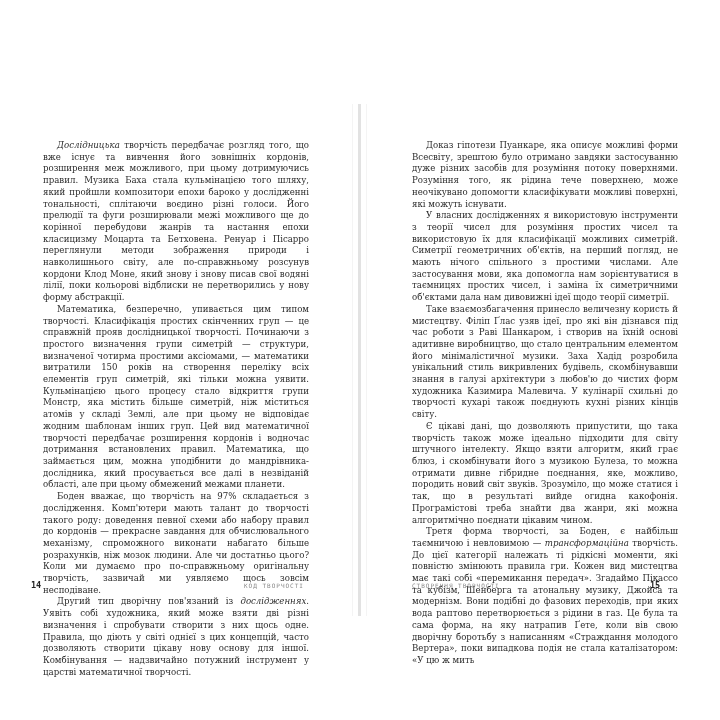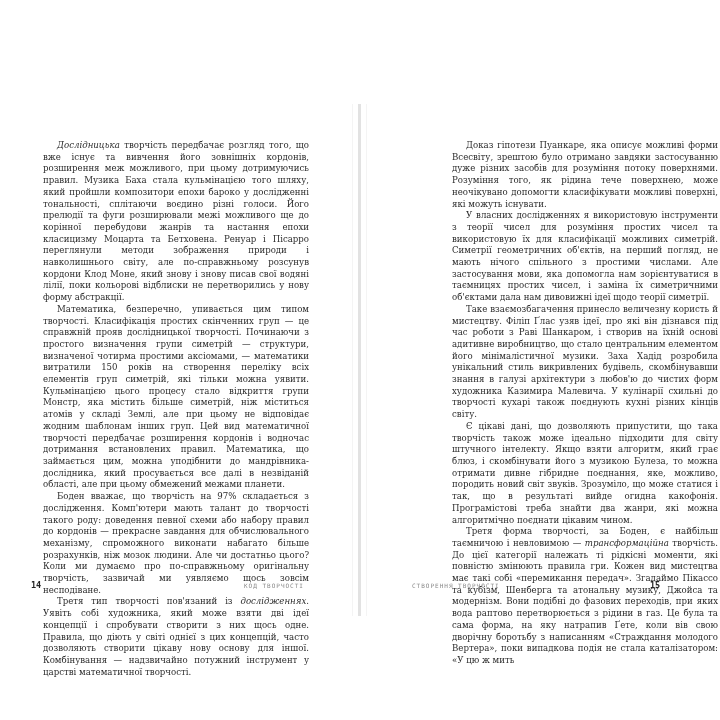--- a/index.html
+++ b/index.html
@@ -17,7 +17,7 @@
   }
   .page-text p { margin: 0; text-indent: 14px; }
   .left-text { left: 43px; width: 266px; }
-  .right-text { left: 412px; width: 266px; margin-left: 40px; }
+  .right-text { left: 412px; width: 266px; }
   em { font-style: italic; }
   .folio { position: absolute; top: 580px; font-family: "DejaVu Sans Mono", monospace; font-weight: bold; font-size: 8.5px; color: #222; }
   .running { position: absolute; top: 582px; font-family: "DejaVu Sans Mono", monospace; font-size: 6px; letter-spacing: 1px; color: #8a8a8a; }

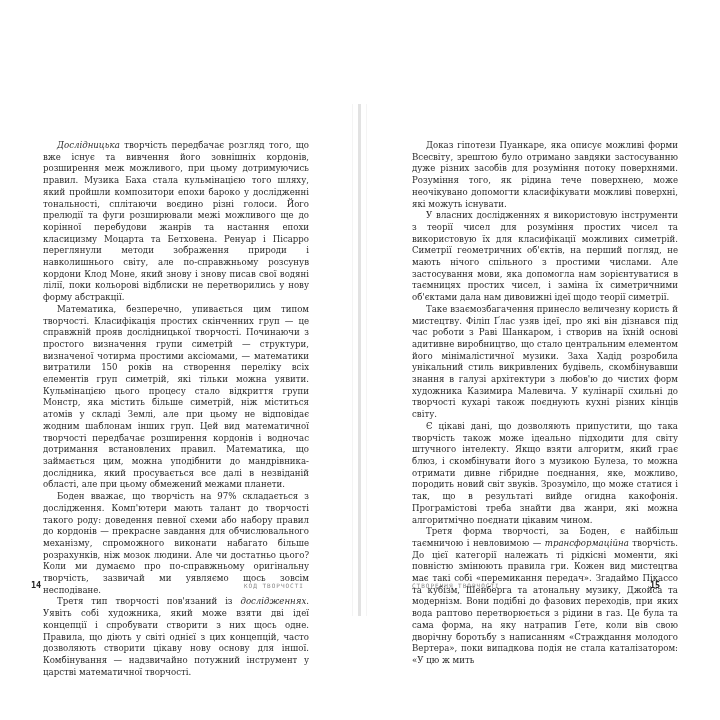--- a/index.html
+++ b/index.html
@@ -34,7 +34,7 @@
     <p><em>Дослідницька</em><span> творчість передбачає розгляд того, що вже існує та вивчення його зовнішніх кордонів, розширення меж можливого, при цьому дотримуючись правил. Музика Баха стала кульмінацією того шляху, який пройшли композитори епохи бароко у дослідженні тональності, сплітаючи воєдино різні голоси. Його прелюдії та фуги розширювали межі можливого ще до корінної перебудови жанрів та настання епохи класицизму Моцарта та Бетховена. Ренуар і Пісарро переглянули методи зображення природи і навколишнього світу, але по-справжньому розсунув кордони Клод Моне, який знову і знову писав свої водяні лілії, поки кольорові відблиски не перетворились у нову форму абстракції.</span></p>
     <p>Математика, безперечно, упивається цим типом творчості. Класифікація простих скінченних груп — це справжній прояв дослідницької творчості. Починаючи з простого визначення групи симетрій — структури, визначеної чотирма простими аксіомами, — математики витратили 150 років на створення переліку всіх елементів груп симетрій, які тільки можна уявити. Кульмінацією цього процесу стало відкриття групи Монстр, яка містить більше симетрій, ніж міститься атомів у складі Землі, але при цьому не відповідає жодним шаблонам інших груп. Цей вид математичної творчості передбачає розширення кордонів і водночас дотримання встановлених правил. Математика, що займається цим, можна уподібнити до мандрівника-дослідника, який просувається все далі в незвіданій області, але при цьому обмежений межами планети.</p>
     <p>Боден вважає, що творчість на 97% складається з дослідження. Комп'ютери мають талант до творчості такого роду: доведення певної схеми або набору правил до кордонів — прекрасне завдання для обчислювального механізму, спроможного виконати набагато більше розрахунків, ніж мозок людини. Але чи достатньо цього? Коли ми думаємо про по-справжньому оригінальну творчість, зазвичай ми уявляємо щось зовсім несподіване.</p>
-    <p><span>Третя тип творчості пов'язаний із </span><em>дослідженнях</em><span>. Уявіть собі художника, який може взяти дві ідеї концепції і спробувати створити з них щось одне. Правила, що діють у світі однієї з цих концепцій, часто дозволяють створити цікаву нову основу для іншої. Комбінування — надзвичайно потужний інструмент у царстві математичної творчості.</span></p>
+    <p><span>Другий тип дворічну пов'язаний із </span><em>дослідженнях</em><span>. Уявіть собі художника, який може взяти дві ідеї концепції і спробувати створити з них щось одне. Правила, що діють у світі однієї з цих концепцій, часто дозволяють створити цікаву нову основу для іншої. Комбінування — надзвичайно потужний інструмент у царстві математичної творчості.</span></p>
   </div>
 
   <div class="folio" style="left:31px;">14</div>

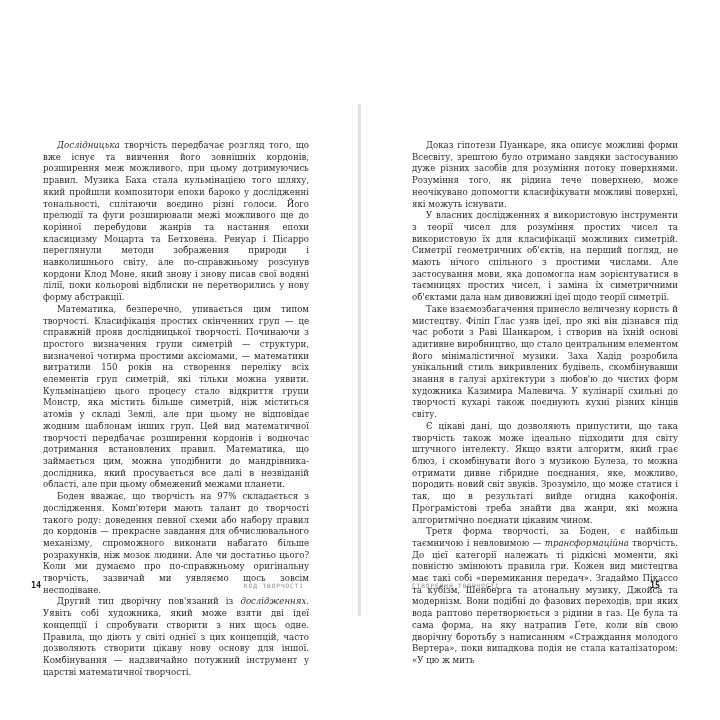--- a/index.html
+++ b/index.html
@@ -34,7 +34,7 @@
     <p><em>Дослідницька</em><span> творчість передбачає розгляд того, що вже існує та вивчення його зовнішніх кордонів, розширення меж можливого, при цьому дотримуючись правил. Музика Баха стала кульмінацією того шляху, який пройшли композитори епохи бароко у дослідженні тональності, сплітаючи воєдино різні голоси. Його прелюдії та фуги розширювали межі можливого ще до корінної перебудови жанрів та настання епохи класицизму Моцарта та Бетховена. Ренуар і Пісарро переглянули методи зображення природи і навколишнього світу, але по-справжньому розсунув кордони Клод Моне, який знову і знову писав свої водяні лілії, поки кольорові відблиски не перетворились у нову форму абстракції.</span></p>
     <p>Математика, безперечно, упивається цим типом творчості. Класифікація простих скінченних груп — це справжній прояв дослідницької творчості. Починаючи з простого визначення групи симетрій — структури, визначеної чотирма простими аксіомами, — математики витратили 150 років на створення переліку всіх елементів груп симетрій, які тільки можна уявити. Кульмінацією цього процесу стало відкриття групи Монстр, яка містить більше симетрій, ніж міститься атомів у складі Землі, але при цьому не відповідає жодним шаблонам інших груп. Цей вид математичної творчості передбачає розширення кордонів і водночас дотримання встановлених правил. Математика, що займається цим, можна уподібнити до мандрівника-дослідника, який просувається все далі в незвіданій області, але при цьому обмежений межами планети.</p>
     <p>Боден вважає, що творчість на 97% складається з дослідження. Комп'ютери мають талант до творчості такого роду: доведення певної схеми або набору правил до кордонів — прекрасне завдання для обчислювального механізму, спроможного виконати набагато більше розрахунків, ніж мозок людини. Але чи достатньо цього? Коли ми думаємо про по-справжньому оригінальну творчість, зазвичай ми уявляємо щось зовсім несподіване.</p>
-    <p><span>Другий тип дворічну пов'язаний із </span><em>дослідженнях</em><span>. Уявіть собі художника, який може взяти дві ідеї концепції і спробувати створити з них щось одне. Правила, що діють у світі однієї з цих концепцій, часто дозволяють створити цікаву нову основу для іншої. Комбінування — надзвичайно потужний інструмент у царстві математичної творчості.</span></p>
+    <p><span>Другий тип дворічну пов'язаний із </span><em>дослідженнях</em><span>. Уявіть собі художника, який може взяти дві різні визначення і спробувати створити з них щось одне. Правила, що діють у світі однієї з цих концепцій, часто дозволяють створити цікаву нову основу для іншої. Комбінування — надзвичайно потужний інструмент у царстві математичної творчості.</span></p>
   </div>
 
   <div class="folio" style="left:31px;">14</div>

